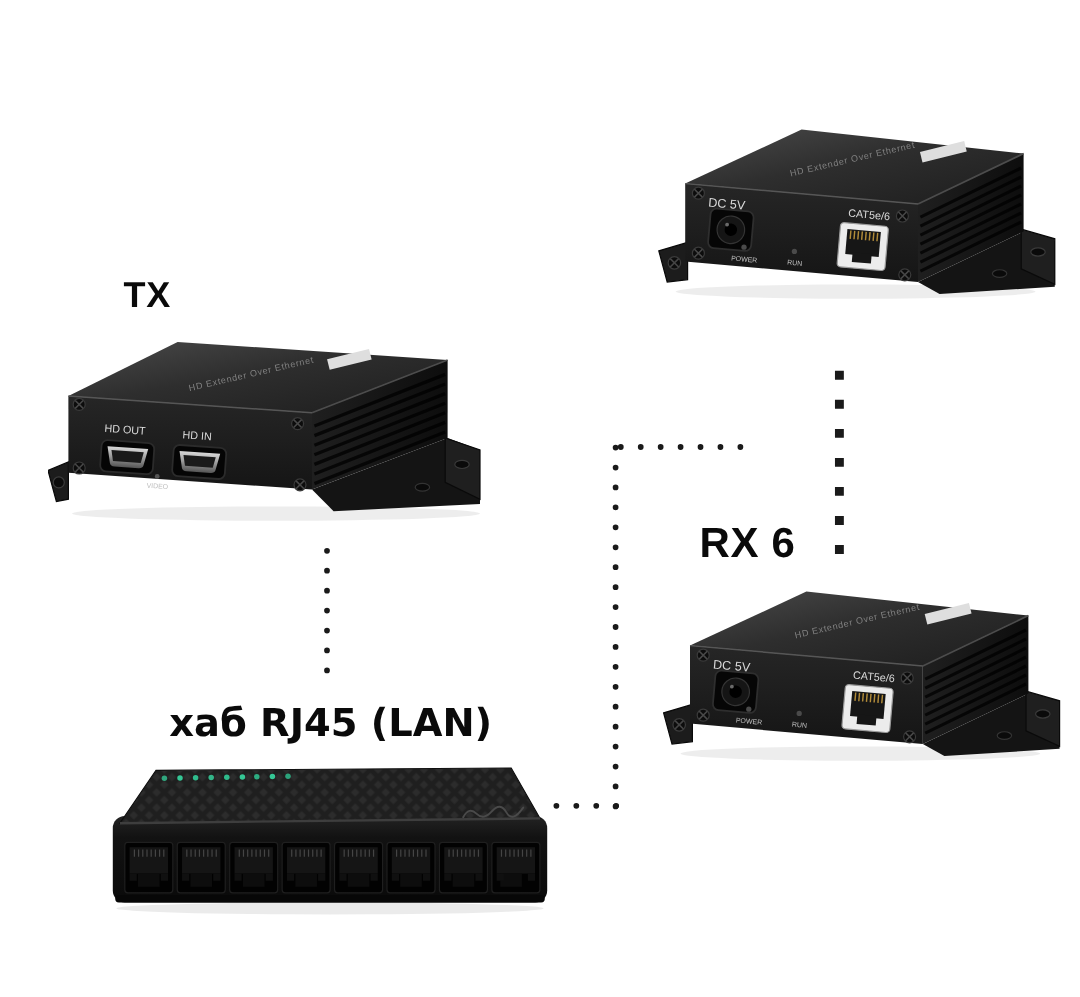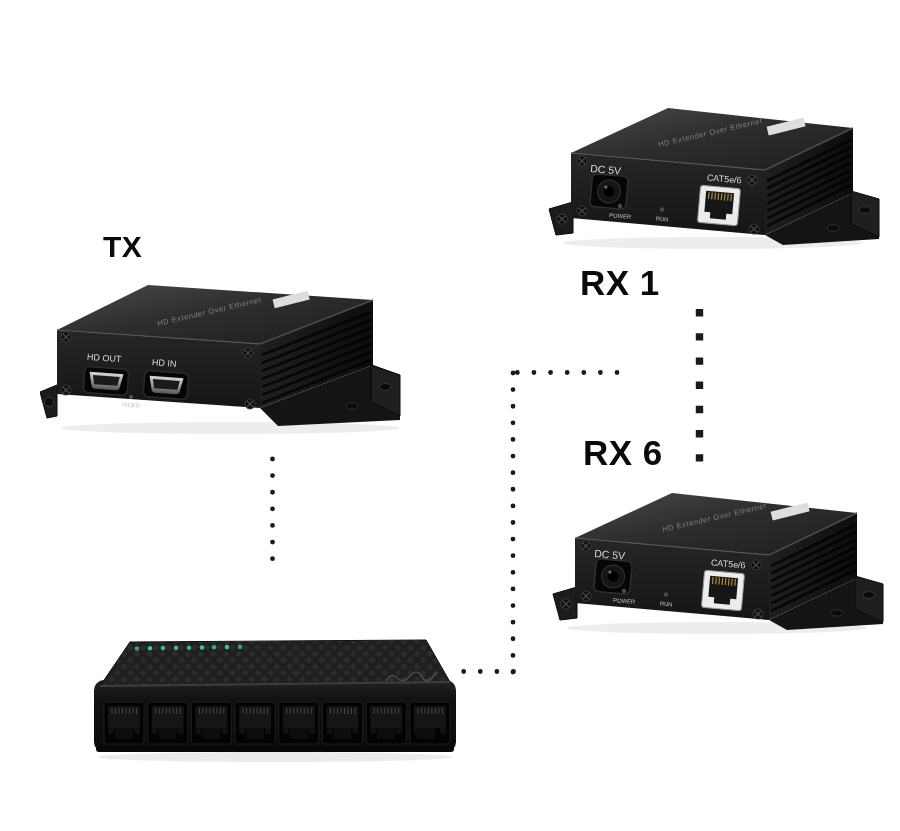--- a/index.html
+++ b/index.html
@@ -422,7 +422,6 @@
   </svg>
 
   <div class="big-label lbl-tx">TX</div>
-  <div class="big-label lbl-rx1">RX 1</div>
   <div class="big-label lbl-rx6">RX 6</div>
 
 </div>

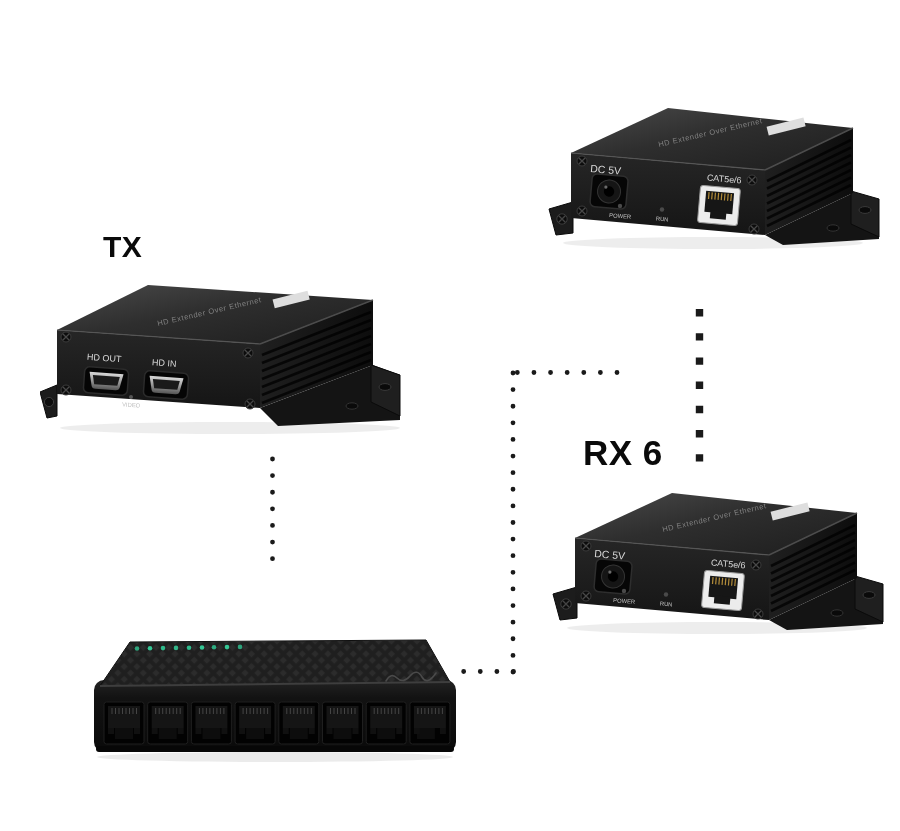--- a/index.html
+++ b/index.html
@@ -423,6 +423,7 @@
 
   <div class="big-label lbl-tx">TX</div>
   <div class="big-label lbl-rx6">RX 6</div>
+  <div class="big-label lbl-hub">хаб RJ45 (LAN)</div>
 
 </div>
 

